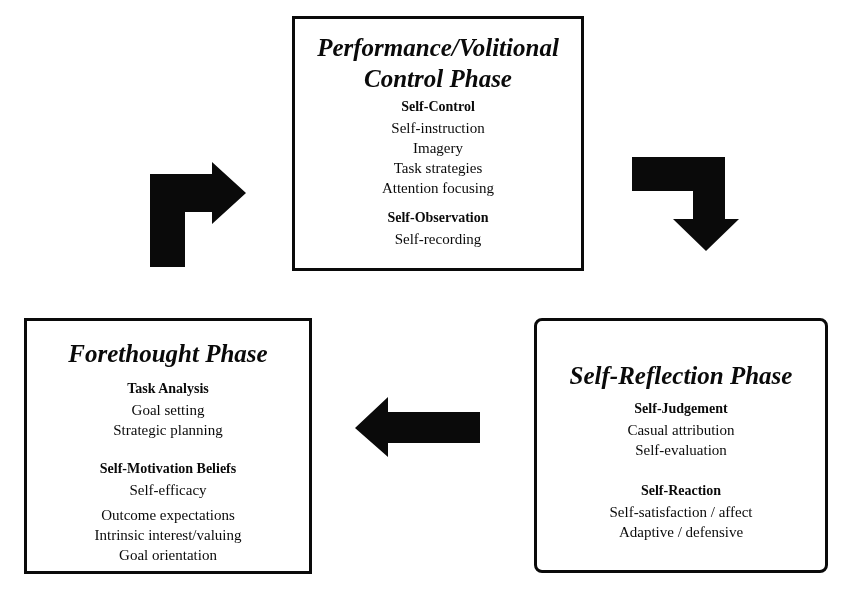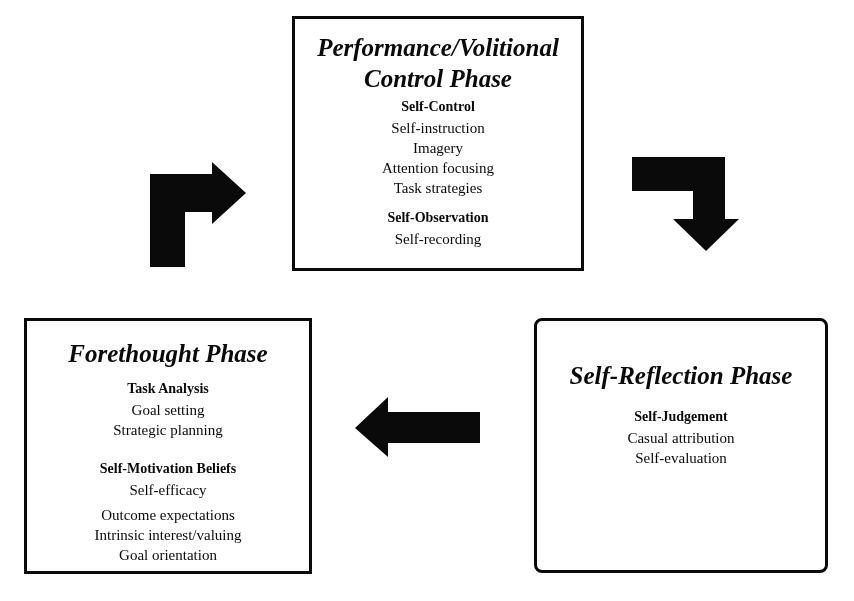--- a/index.html
+++ b/index.html
@@ -72,8 +72,8 @@
       <div class="section-heading">Self-Control</div>
       <div class="item">Self-instruction</div>
       <div class="item">Imagery</div>
+      <div class="item">Task strategies</div>
       <div class="item">Attention focusing</div>
-      <div class="item">Task strategies</div>
     </div>
     <div class="section section-2">
       <div class="section-heading">Self-Observation</div>

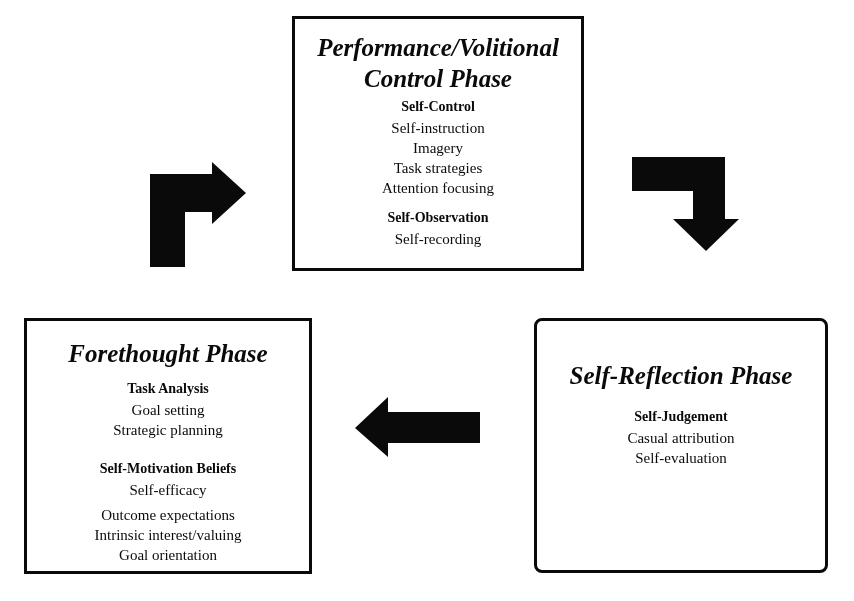--- a/index.html
+++ b/index.html
@@ -47,7 +47,7 @@
   .box-forethought .section-1 .section-heading { margin-top: 9px; }
   .box-forethought .section-2 { margin-top: 18px; }
   .box-forethought .gap-above { margin-top: 5px; }
-  .box-reflection .section-1 .section-heading { margin-top: 15px; text-align: center; }
+  .box-reflection .section-1 .section-heading { margin-top: 7px; text-align: center; }
   .box-reflection .section-2 { margin-top: 20px; }
 
   .arrow-layer {

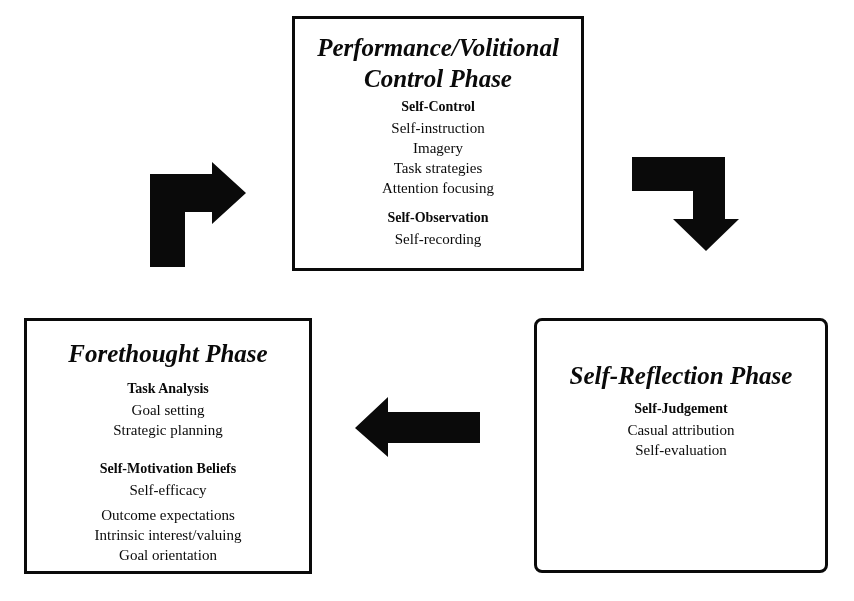--- a/index.html
+++ b/index.html
@@ -110,6 +110,11 @@
       <div class="item">Casual attribution</div>
       <div class="item">Self-evaluation</div>
     </div>
+    <div class="section section-2">
+      <div class="section-heading">Self-Reaction</div>
+      <div class="item">Self-satisfaction / affect</div>
+      <div class="item">Adaptive / defensive</div>
+    </div>
   </div>
 
   <svg class="arrow-layer" viewBox="0 0 854 601" aria-hidden="true">

